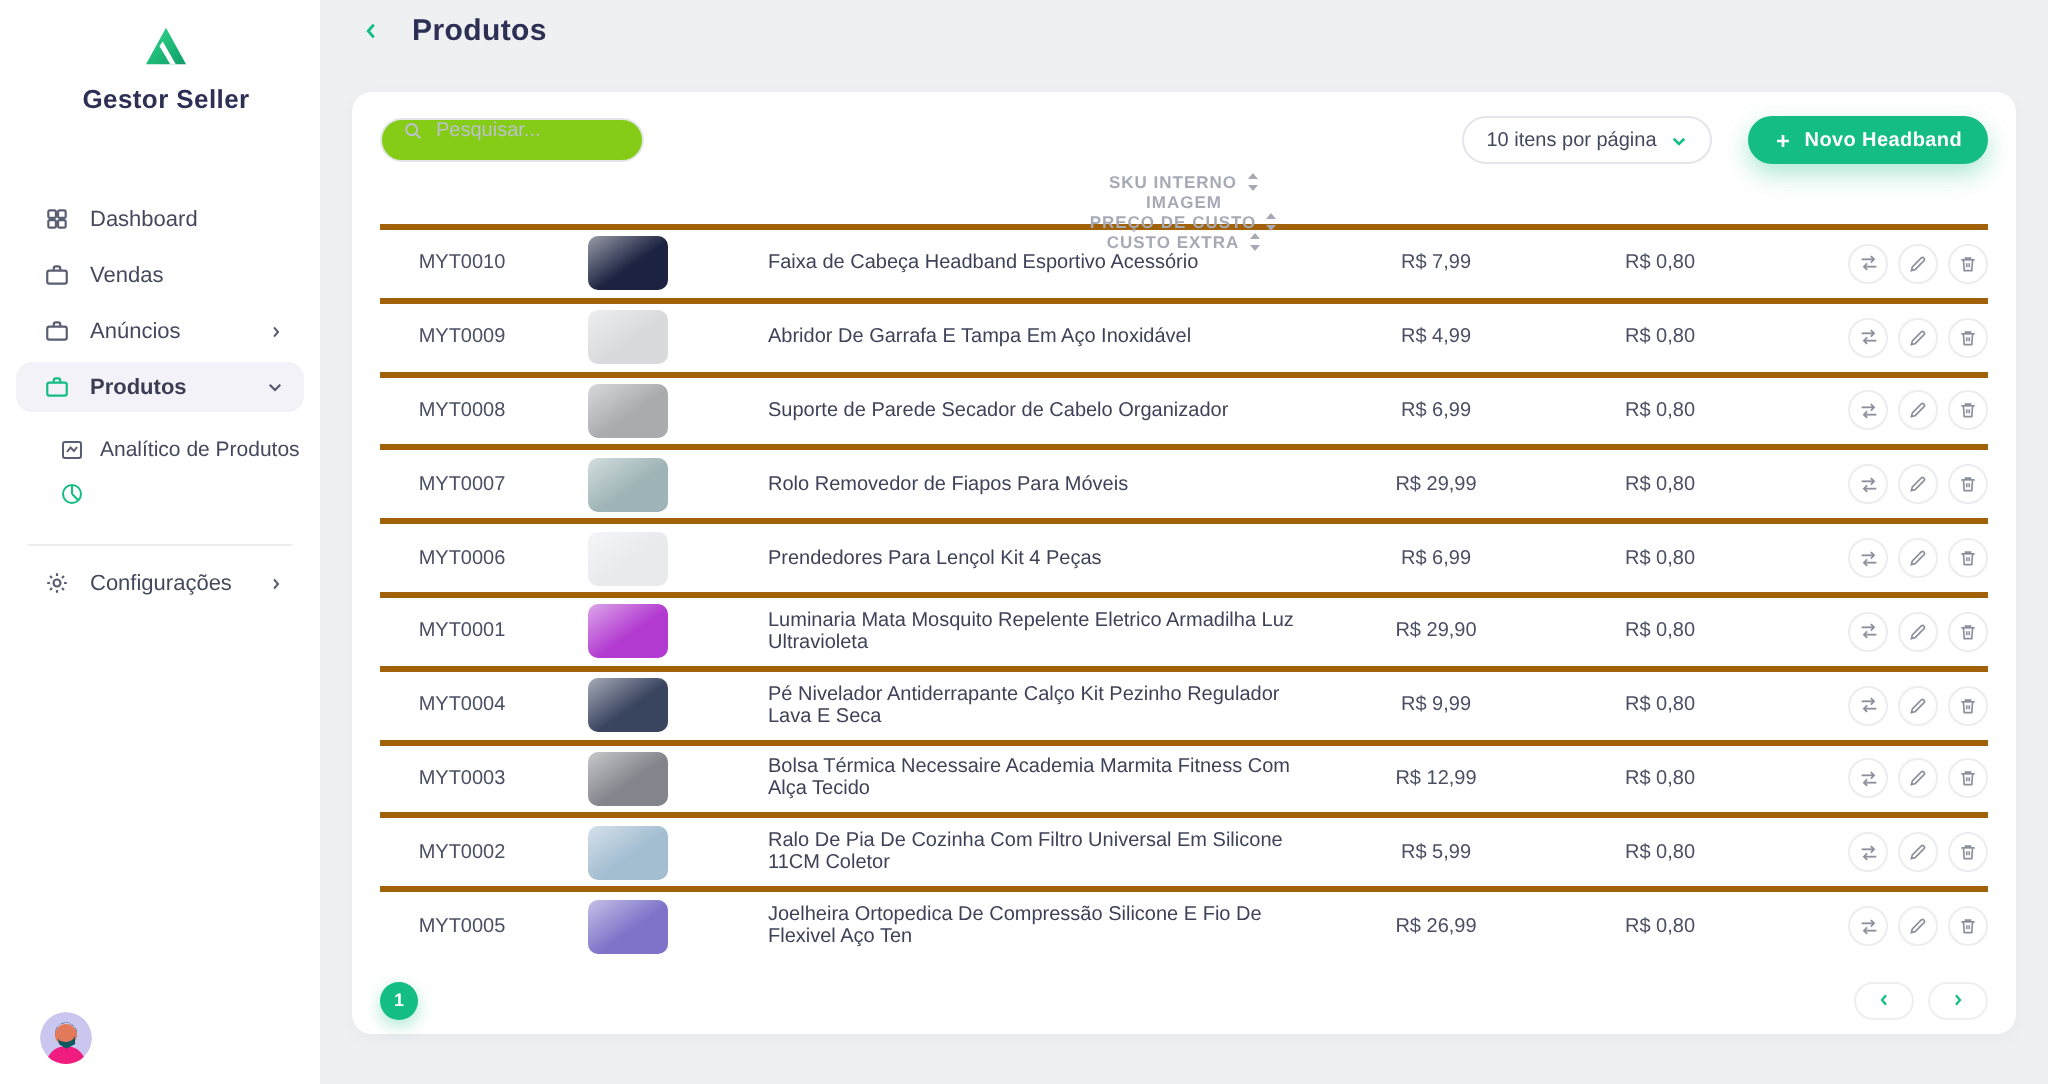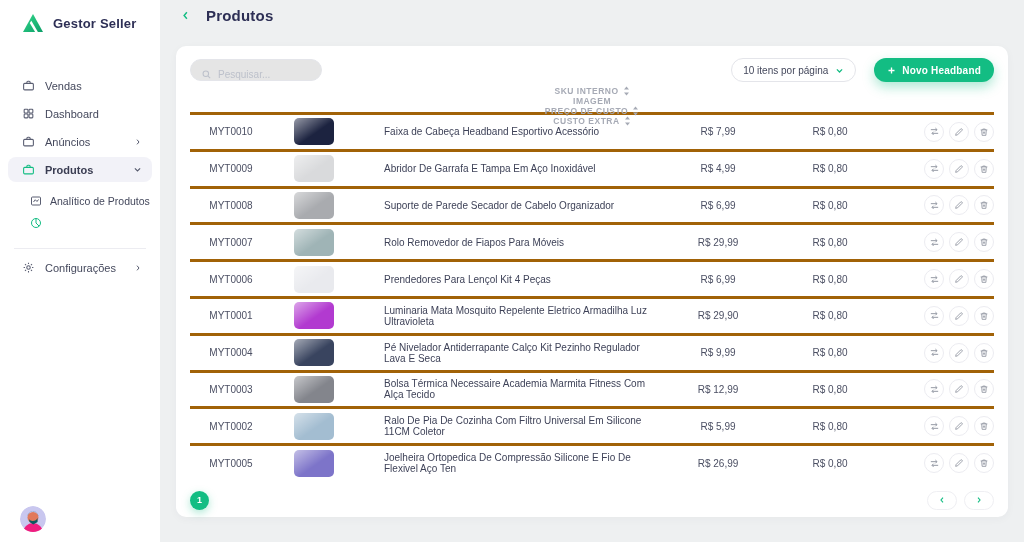--- a/index.html
+++ b/index.html
@@ -19,7 +19,7 @@
     background:#ffffff;
     z-index:2;
   }
-  .logo-row { display:flex; align-items:center; gap:9px; padding:13px 16px 10px 22px; }
+  .logo-row { display:flex; align-items:center; gap:9px; padding:13px 16px 10px 22px;flex-direction:column; }
   .brand { font-size:13px; font-weight:700; color:#2d2f55; letter-spacing:.2px; }
   .nav { margin-top:30px; }
   .nav-item {

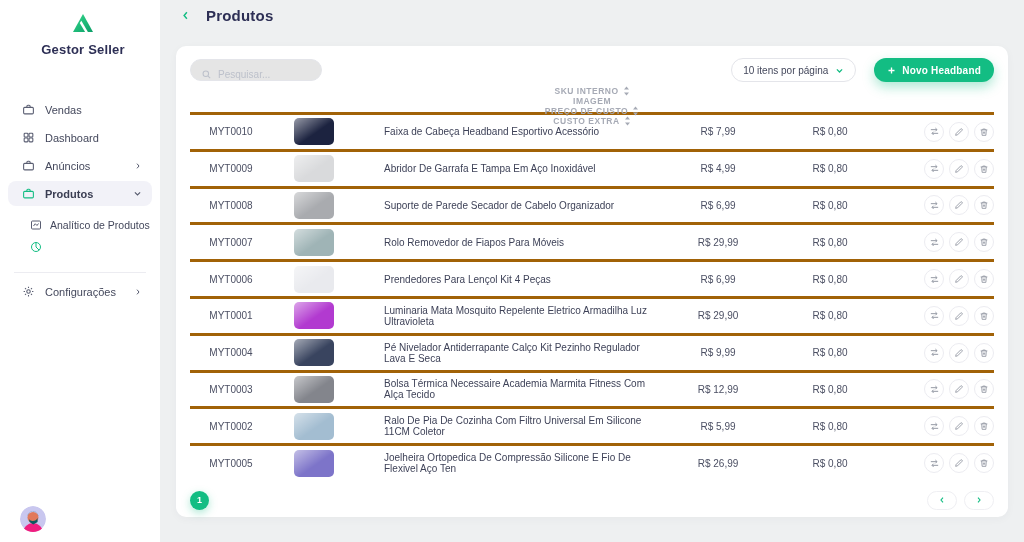--- a/index.html
+++ b/index.html
@@ -64,8 +64,8 @@
   .toolbar { display:flex; align-items:center; justify-content:space-between; }
   .search-box {
     width:132px; height:22px; border:1px solid #e4e5ea; border-radius:999px;
-    display:flex; align-items:flex-end; gap:6px; padding:0 10px; color:#bdc1cb;
-    background:#e5e5e5;
+    display:flex; align-items:flex-start; gap:6px; padding:0 10px; color:#bdc1cb;
+    background:#84cc16;
   }
   .search-box input {
     border:none; outline:none; width:100%; font-size:10px;

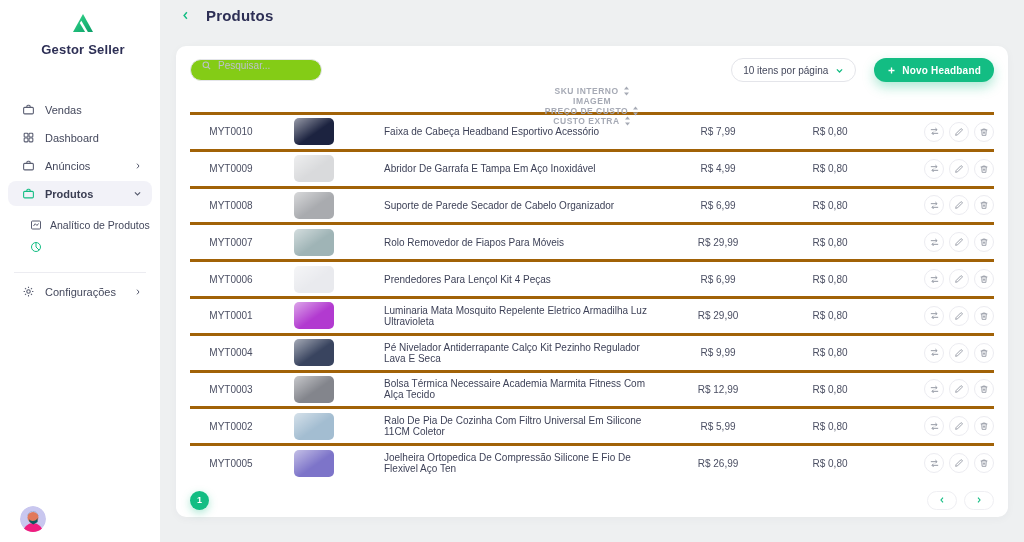--- a/index.html
+++ b/index.html
@@ -166,16 +166,6 @@
     <div class="nav-item">
       <span class="ni-icon">
         <svg width="13" height="13" viewBox="0 0 24 24" fill="none" stroke="currentColor" stroke-width="2">
-          <rect x="3" y="8" width="18" height="12" rx="2"></rect>
-            <path d="M9 8V6a2 2 0 0 1 2-2h2a2 2 0 0 1 2 2v2"></path>
-        </svg>
-      </span>
-      <span>Vendas</span>
-    </div>
-
-    <div class="nav-item">
-      <span class="ni-icon">
-        <svg width="13" height="13" viewBox="0 0 24 24" fill="none" stroke="currentColor" stroke-width="2">
           <rect x="4" y="4" width="7" height="7" rx="1.5"></rect>
             <rect x="13" y="4" width="7" height="7" rx="1.5"></rect>
           <rect x="4" y="13" width="7" height="7" rx="1.5"></rect>
@@ -183,6 +173,16 @@
         </svg>
       </span>
       <span>Dashboard</span>
+    </div>
+
+    <div class="nav-item">
+      <span class="ni-icon">
+        <svg width="13" height="13" viewBox="0 0 24 24" fill="none" stroke="currentColor" stroke-width="2">
+          <rect x="3" y="8" width="18" height="12" rx="2"></rect>
+            <path d="M9 8V6a2 2 0 0 1 2-2h2a2 2 0 0 1 2 2v2"></path>
+        </svg>
+      </span>
+      <span>Vendas</span>
     </div>
 
     <div class="nav-item">

